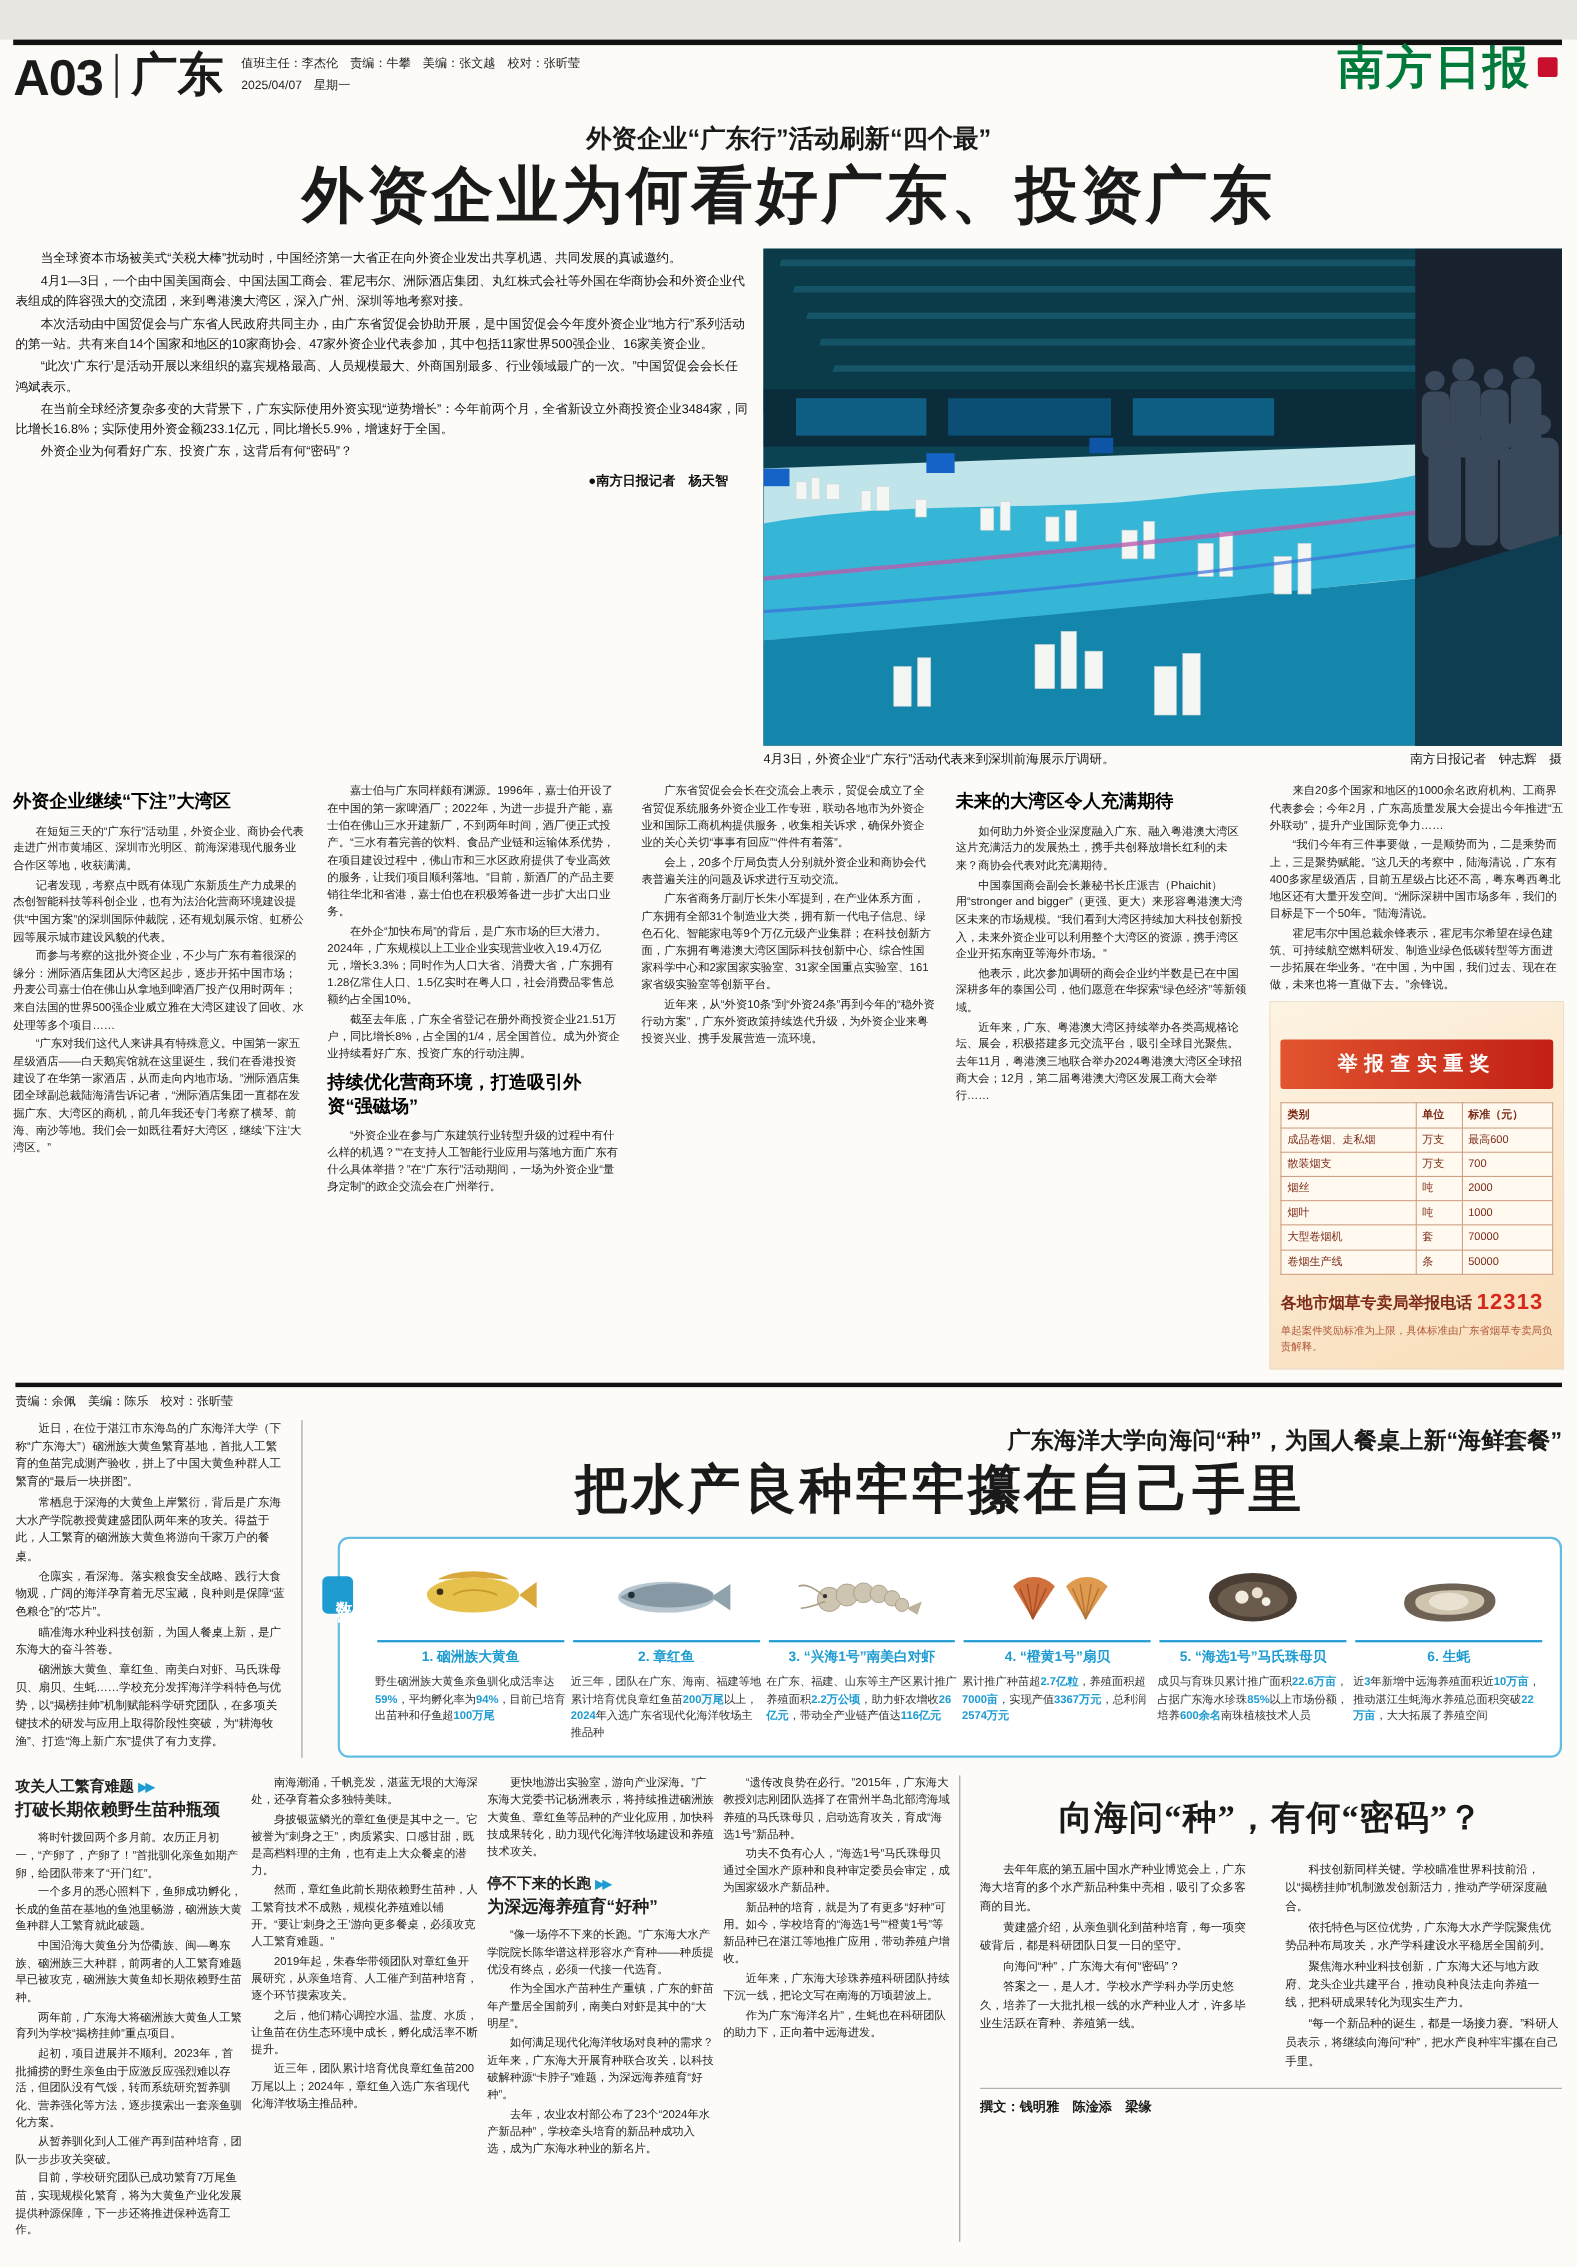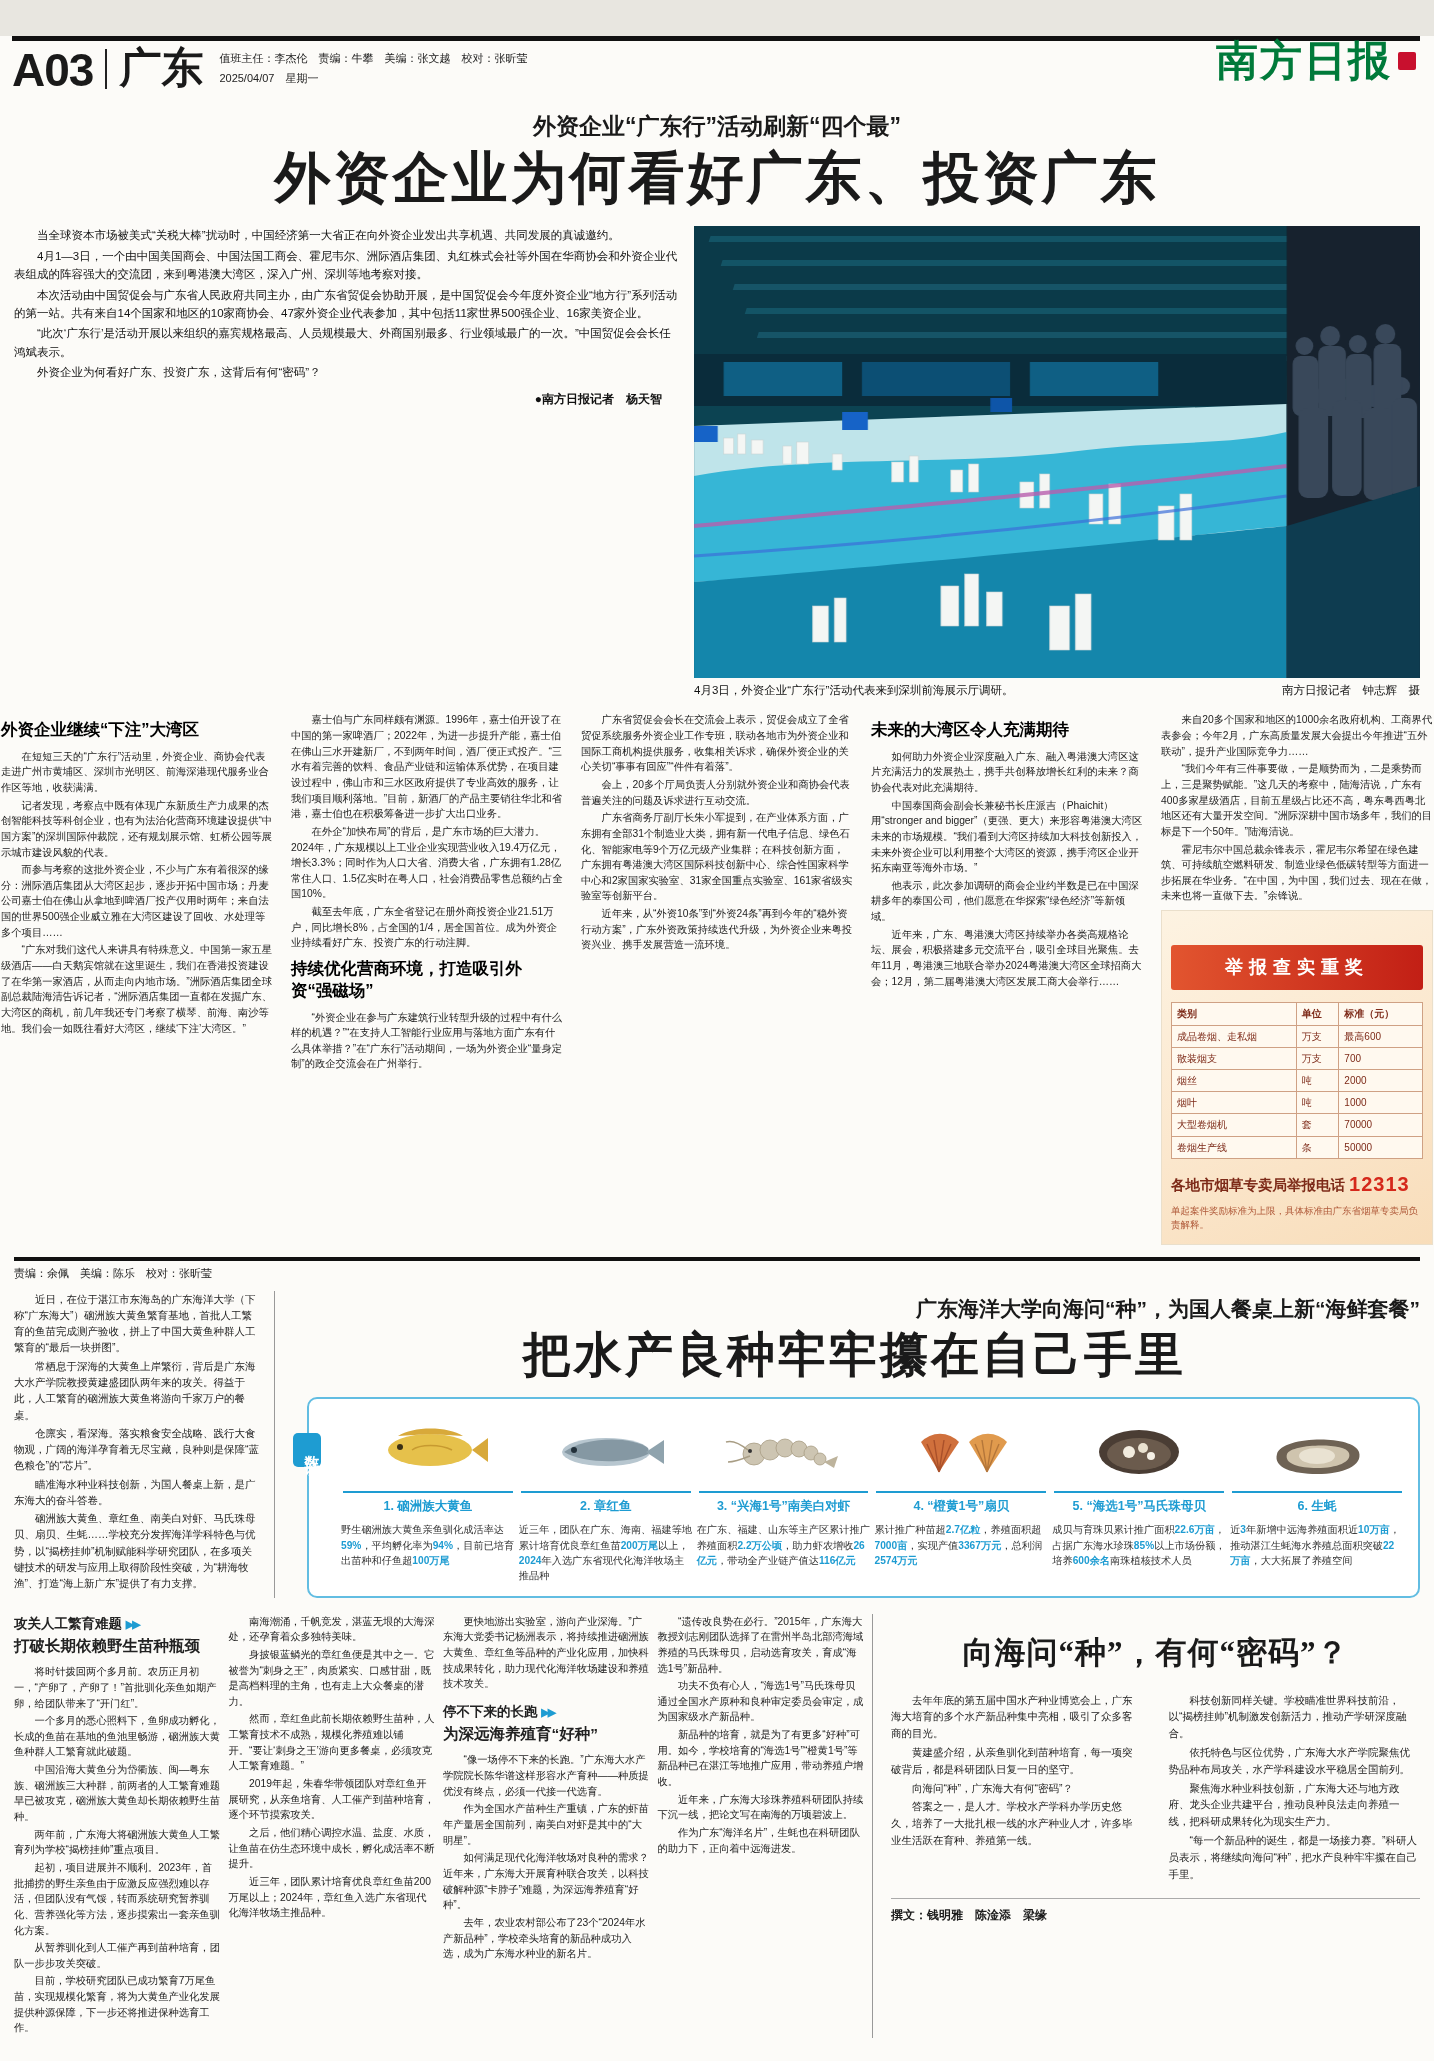--- a/index.html
+++ b/index.html
@@ -117,6 +117,7 @@
           <p data-interactable="false">4月1—3日，一个由中国美国商会、中国法国工商会、霍尼韦尔、洲际酒店集团、丸红株式会社等外国在华商协会和外资企业代表组成的阵容强大的交流团，来到粤港澳大湾区，深入广州、深圳等地考察对接。</p>
           <p data-interactable="false">本次活动由中国贸促会与广东省人民政府共同主办，由广东省贸促会协助开展，是中国贸促会今年度外资企业“地方行”系列活动的第一站。共有来自14个国家和地区的10家商协会、47家外资企业代表参加，其中包括11家世界500强企业、16家美资企业。</p>
           <p data-interactable="false">“此次‘广东行’是活动开展以来组织的嘉宾规格最高、人员规模最大、外商国别最多、行业领域最广的一次。”中国贸促会会长任鸿斌表示。</p>
+          <p data-interactable="false">在当前全球经济复杂多变的大背景下，广东实际使用外资实现“逆势增长”：今年前两个月，全省新设立外商投资企业3484家，同比增长16.8%；实际使用外资金额233.1亿元，同比增长5.9%，增速好于全国。</p>
           <p data-interactable="false">外资企业为何看好广东、投资广东，这背后有何“密码”？</p>
         </div>
       <div class="reporter" data-interactable="false">●南方日报记者　杨天智</div>

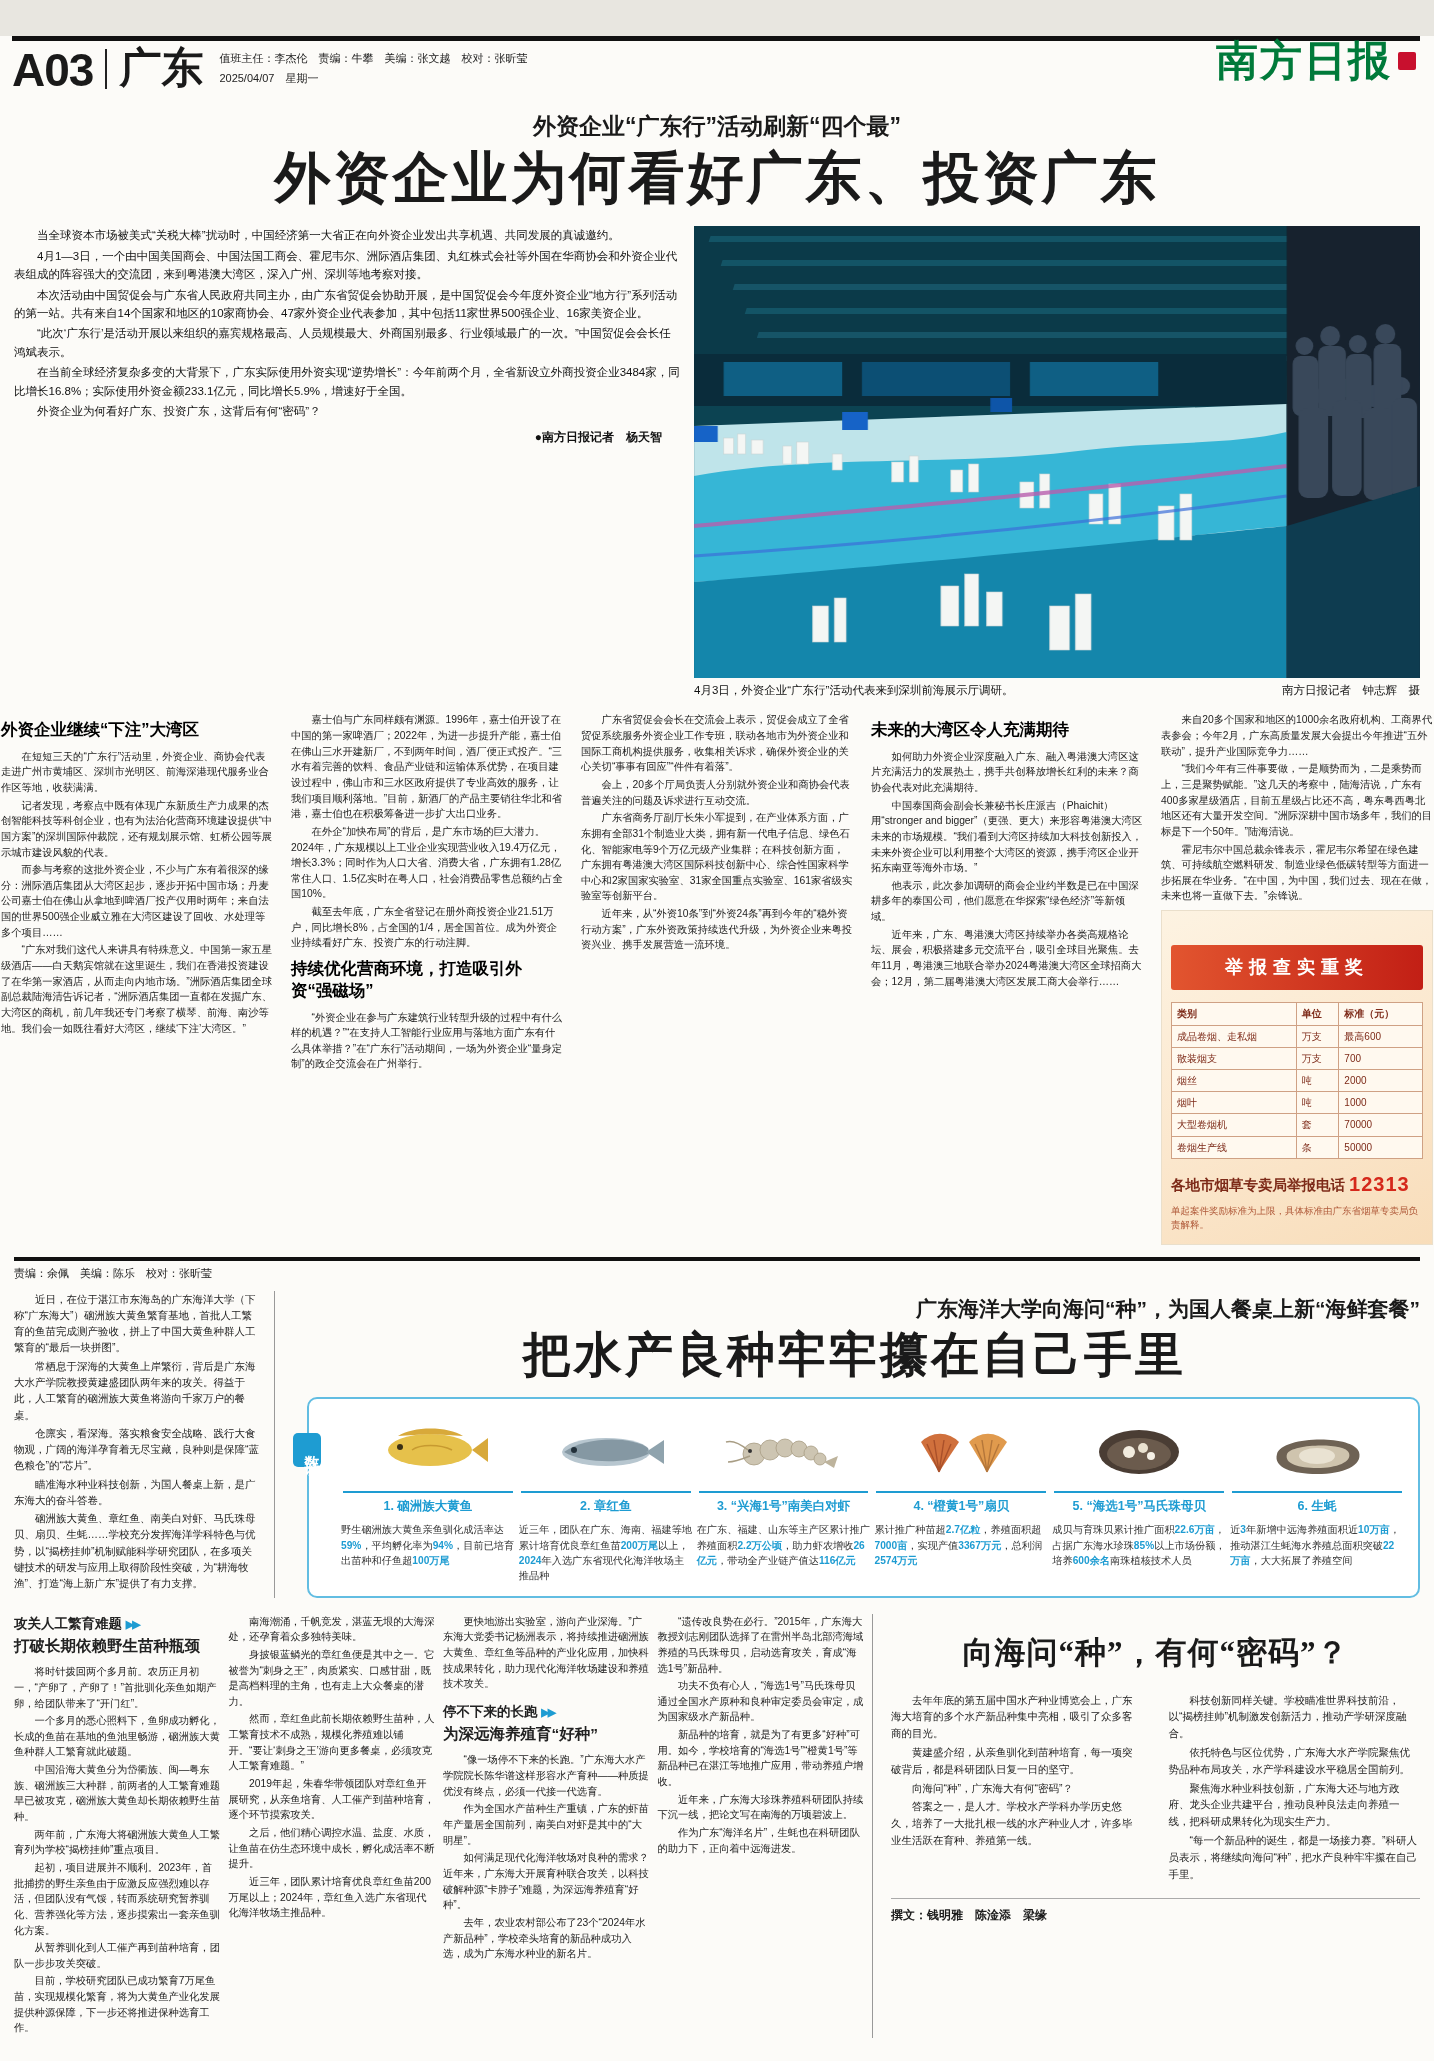--- a/index.html
+++ b/index.html
@@ -33,7 +33,7 @@
   .caption .cap-text{flex:1;}
   .caption .cap-credit{white-space:nowrap;padding-left:20px;}
 
-  .a1-body{display:flex;gap:18px;padding:14px 1px 0;}
+  .a1-body{display:flex;gap:18px;padding:14px 12px 0;}
   .a1-body .col{flex:1;min-width:0;font-size:10.3px;line-height:1.52;color:#222;}
   .a1-body p{margin:0 0 2px;text-indent:2em;}
   .sec-head{font-size:16.5px;font-weight:800;line-height:1.35;margin:6px 0 8px;text-indent:0;color:#000;}

